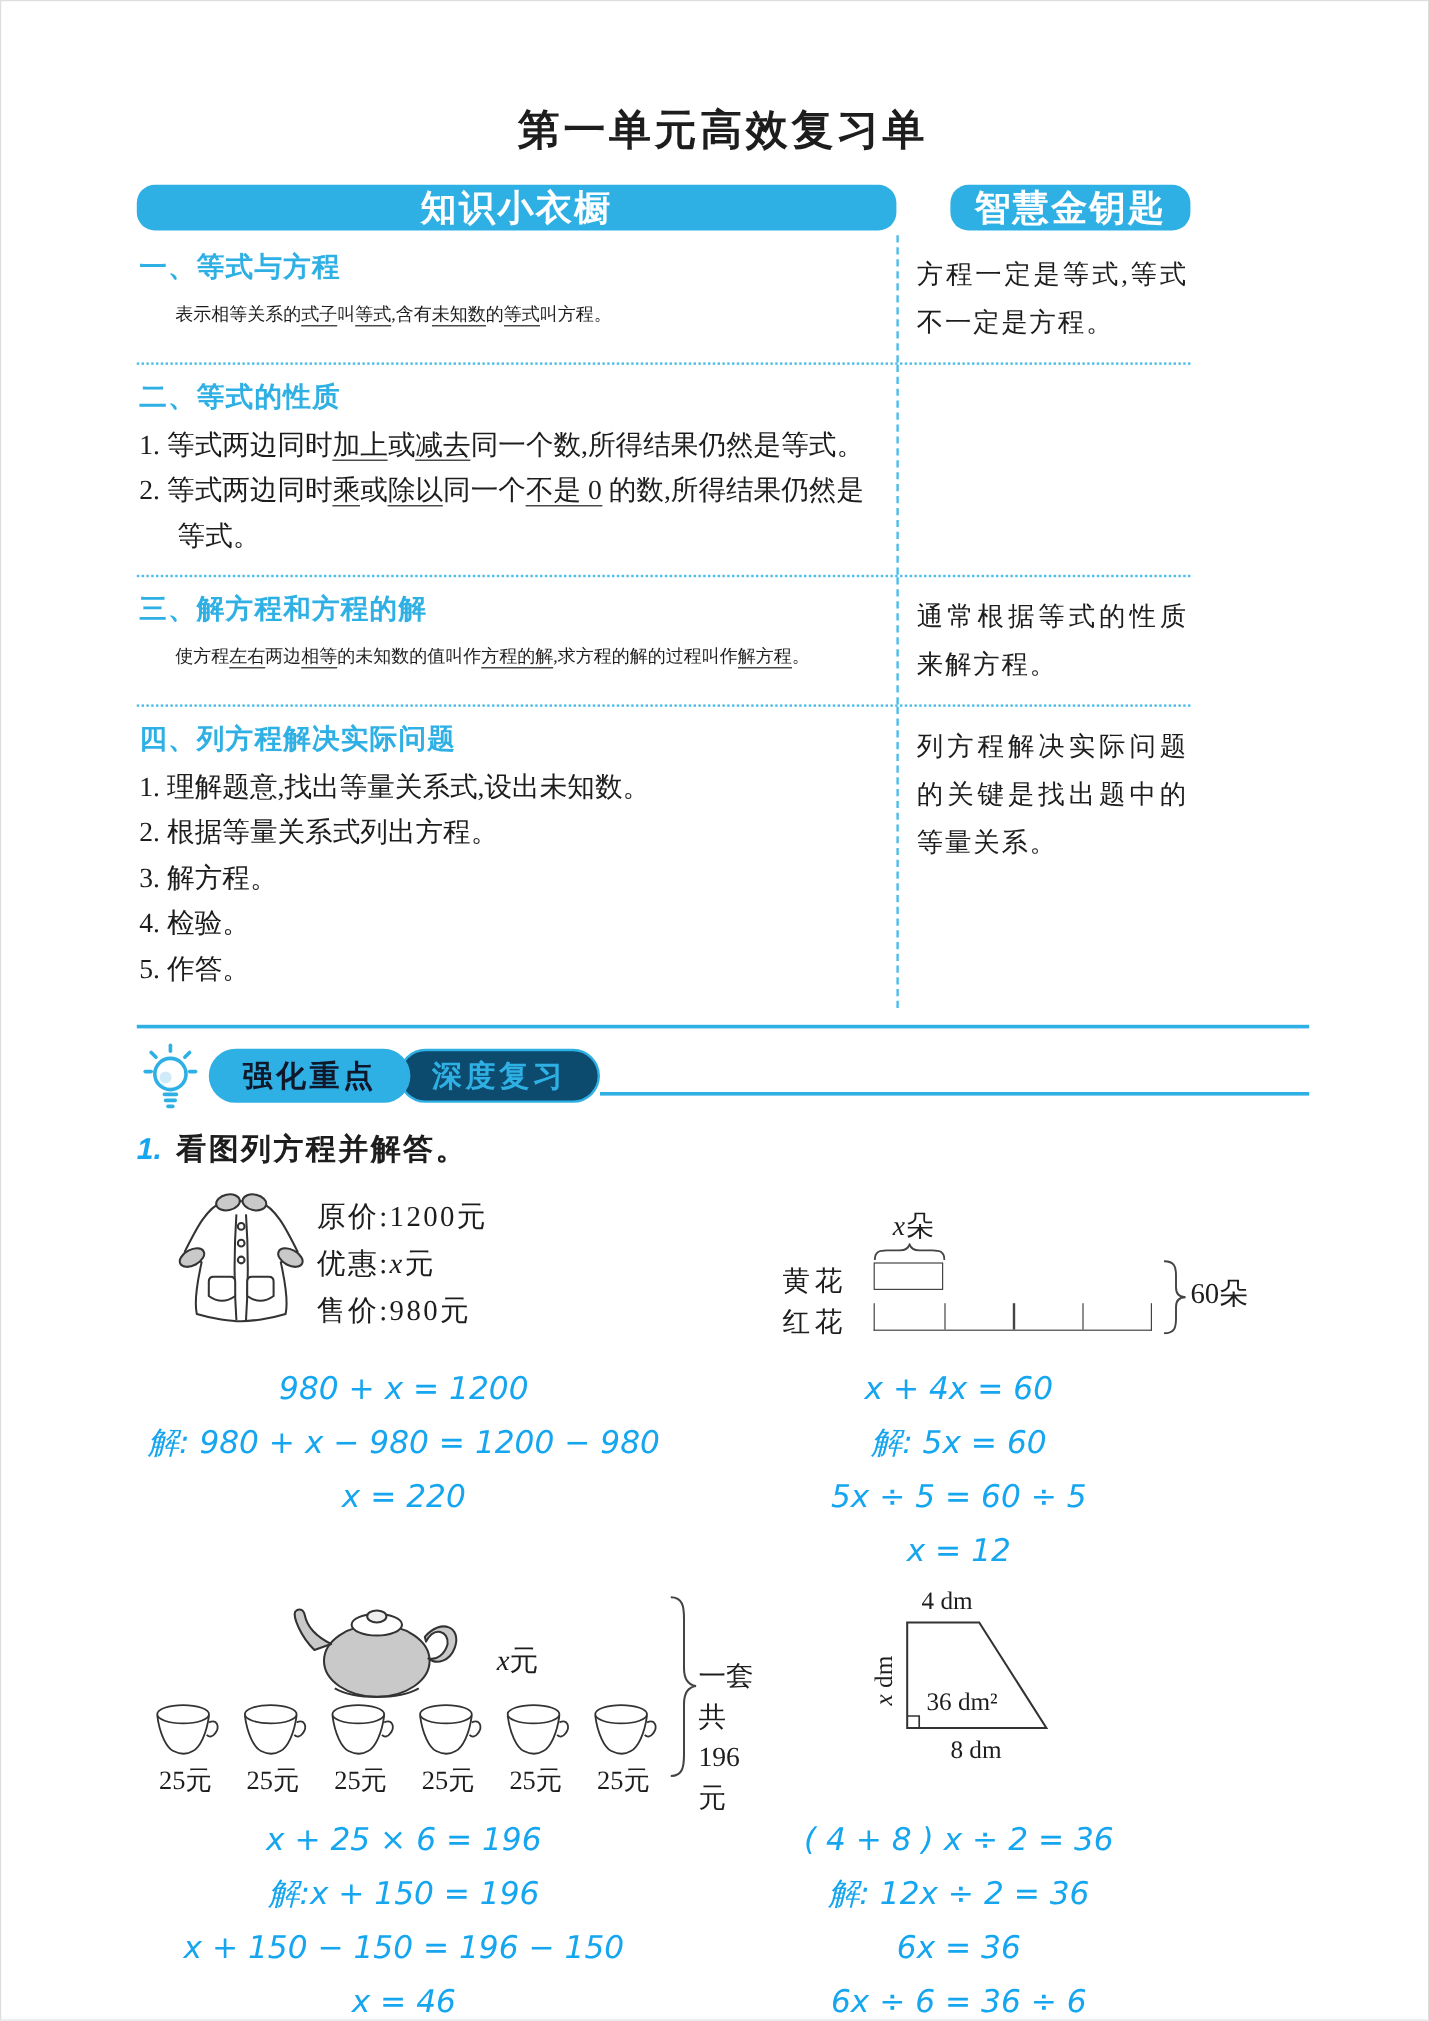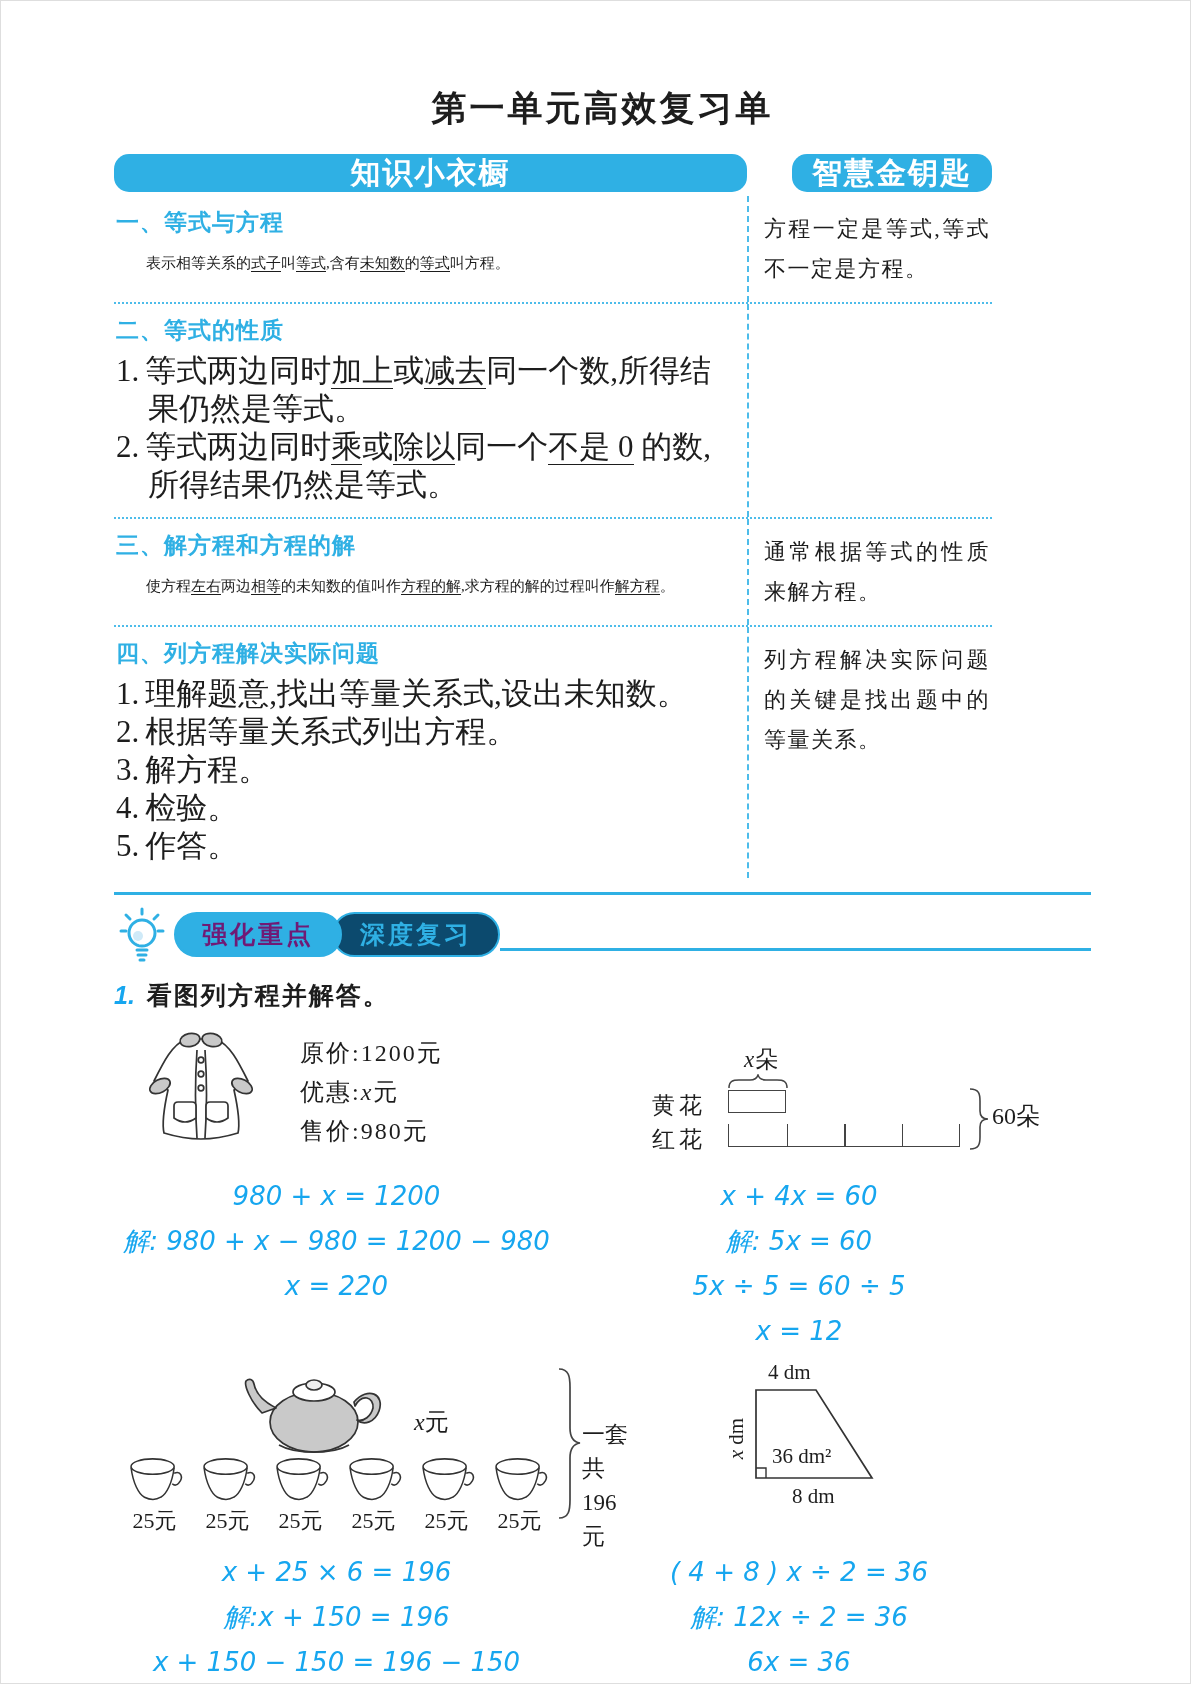--- a/index.html
+++ b/index.html
@@ -35,7 +35,7 @@
   .sect-heading{font-family:"Liberation Sans","DejaVu Sans",sans-serif;font-weight:bold;
                 font-size:23px;color:var(--accent);letter-spacing:1px;margin-bottom:6px;}
   .para{font-size:15px;line-height:38px;text-indent:2em;}
-  .item{font-size:31px;line-height:38px;padding-left:32px;text-indent:-32px;}
+  .item{font-size:23px;line-height:38px;padding-left:32px;text-indent:-32px;}
   .item .num{margin-right:6px;}
   .note{font-size:22px;line-height:40px;letter-spacing:1.5px;text-align:justify;}
   .u{border-bottom:1.5px solid var(--ink);padding-bottom:0px;}

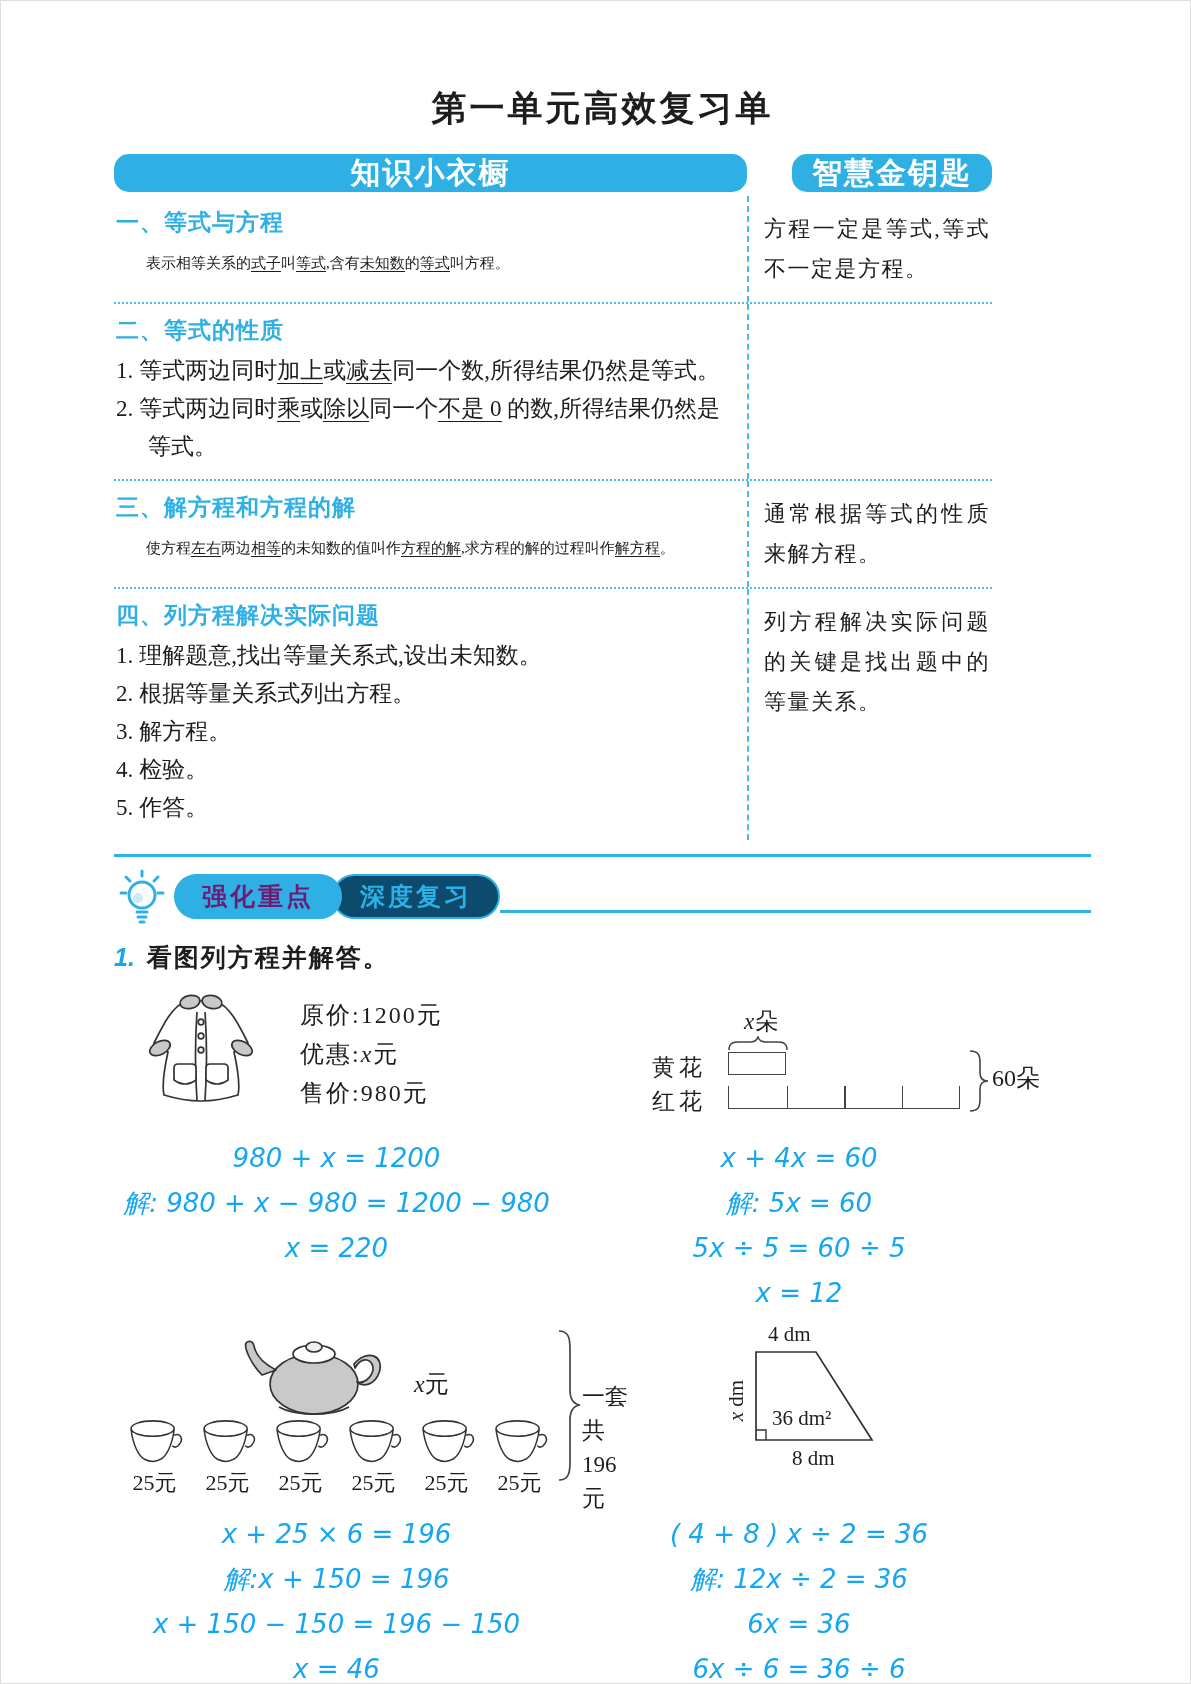--- a/index.html
+++ b/index.html
@@ -47,7 +47,7 @@
   .bulb{margin:0 6px 0 2px;flex:none;}
   .pill{font-family:"Liberation Sans","DejaVu Sans",sans-serif;font-weight:bold;font-size:25px;
         letter-spacing:3px;border-radius:999px;padding:4px 26px;white-space:nowrap;}
-  .pill.solid{background:var(--accent);color:#701a75;border:2.5px solid var(--accent);z-index:2;}
+  .pill.solid{background:var(--accent);color:#0f172a;border:2.5px solid var(--accent);z-index:2;}
   .pill.outline{background:#0c4a6e;color:var(--accent);border:2.5px solid var(--accent);margin-left:-10px;z-index:1;}
   .ext-line{flex:1;height:2.5px;background:var(--accent);align-self:center;margin-top:30px;}
 

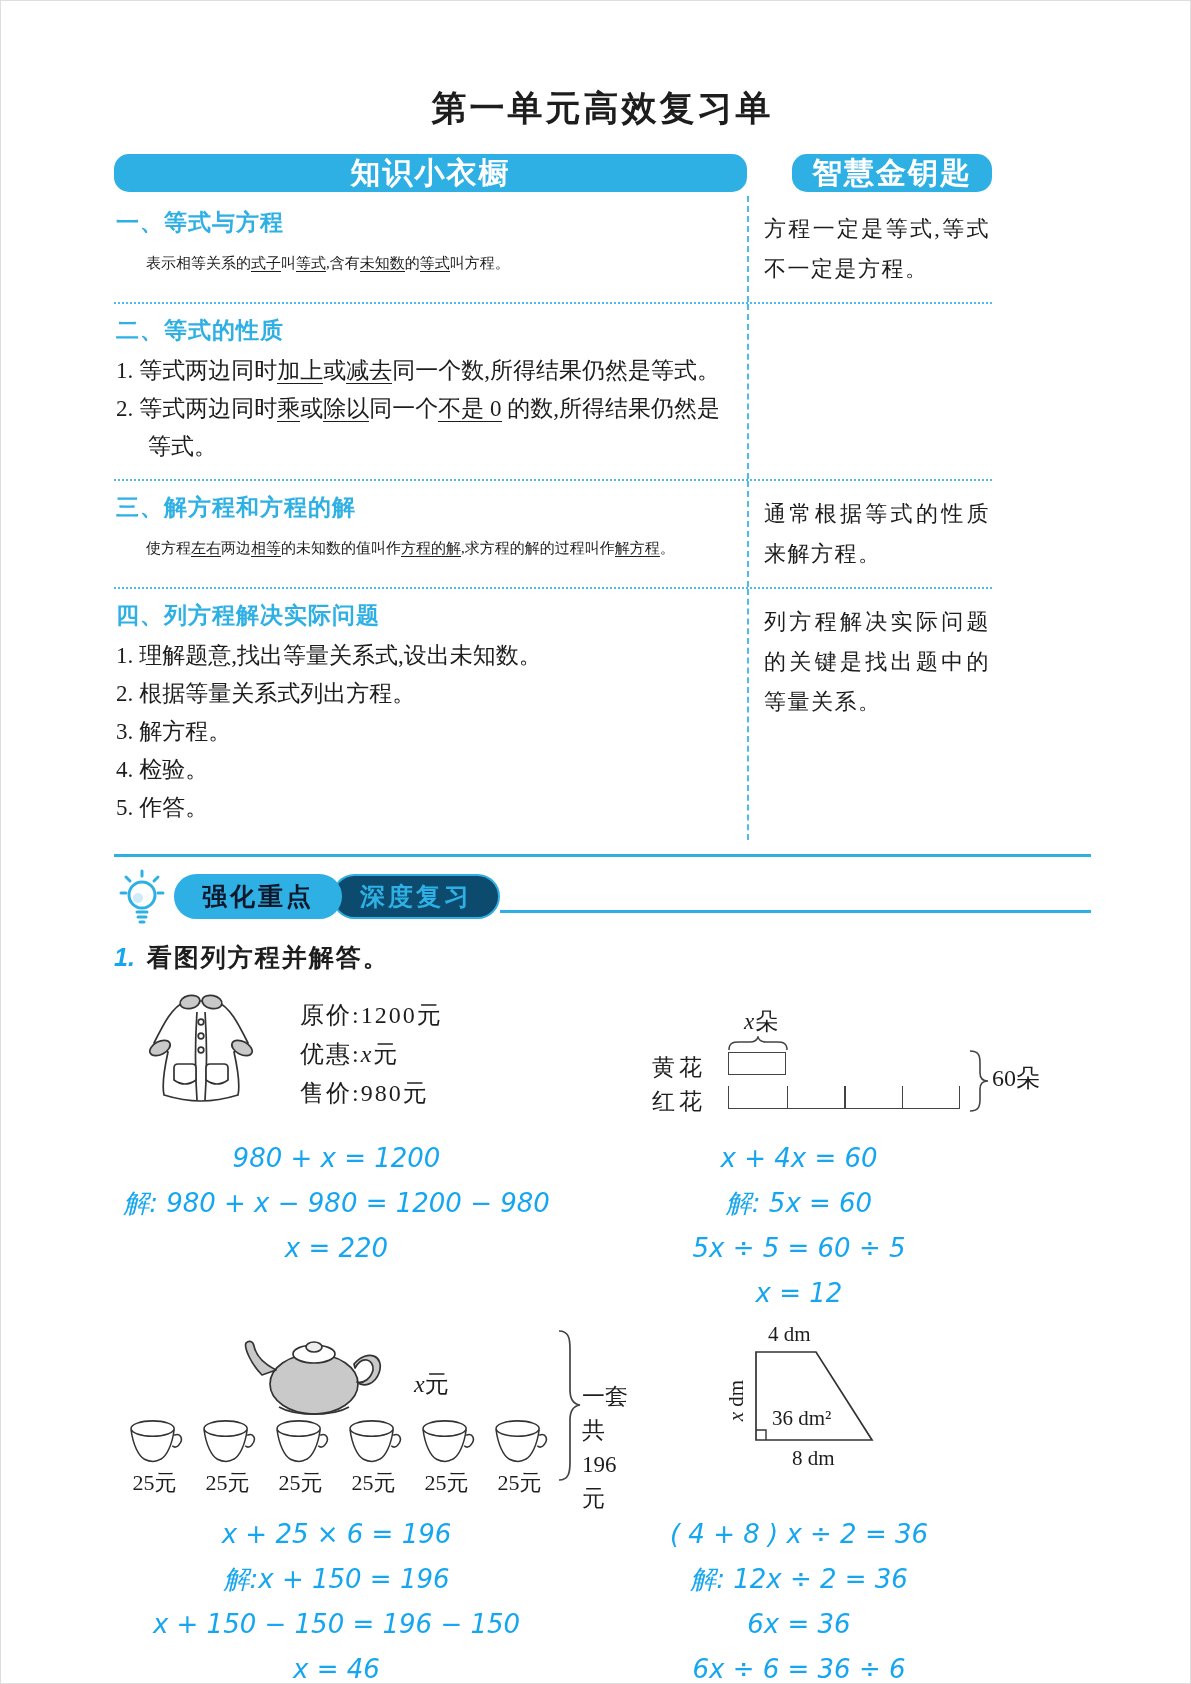--- a/index.html
+++ b/index.html
@@ -72,7 +72,7 @@
 
   
   .coat-svg{position:absolute;left:25px;top:2px;}
-  .coat-labels{position:absolute;left:150px;top:12px;font-size:24px;line-height:39px;letter-spacing:2px;margin-left:36px;}
+  .coat-labels{position:absolute;left:150px;top:12px;font-size:24px;line-height:39px;letter-spacing:2px;}
 
   
   .flower-fig{position:absolute;left:18px;top:26px;width:420px;}

